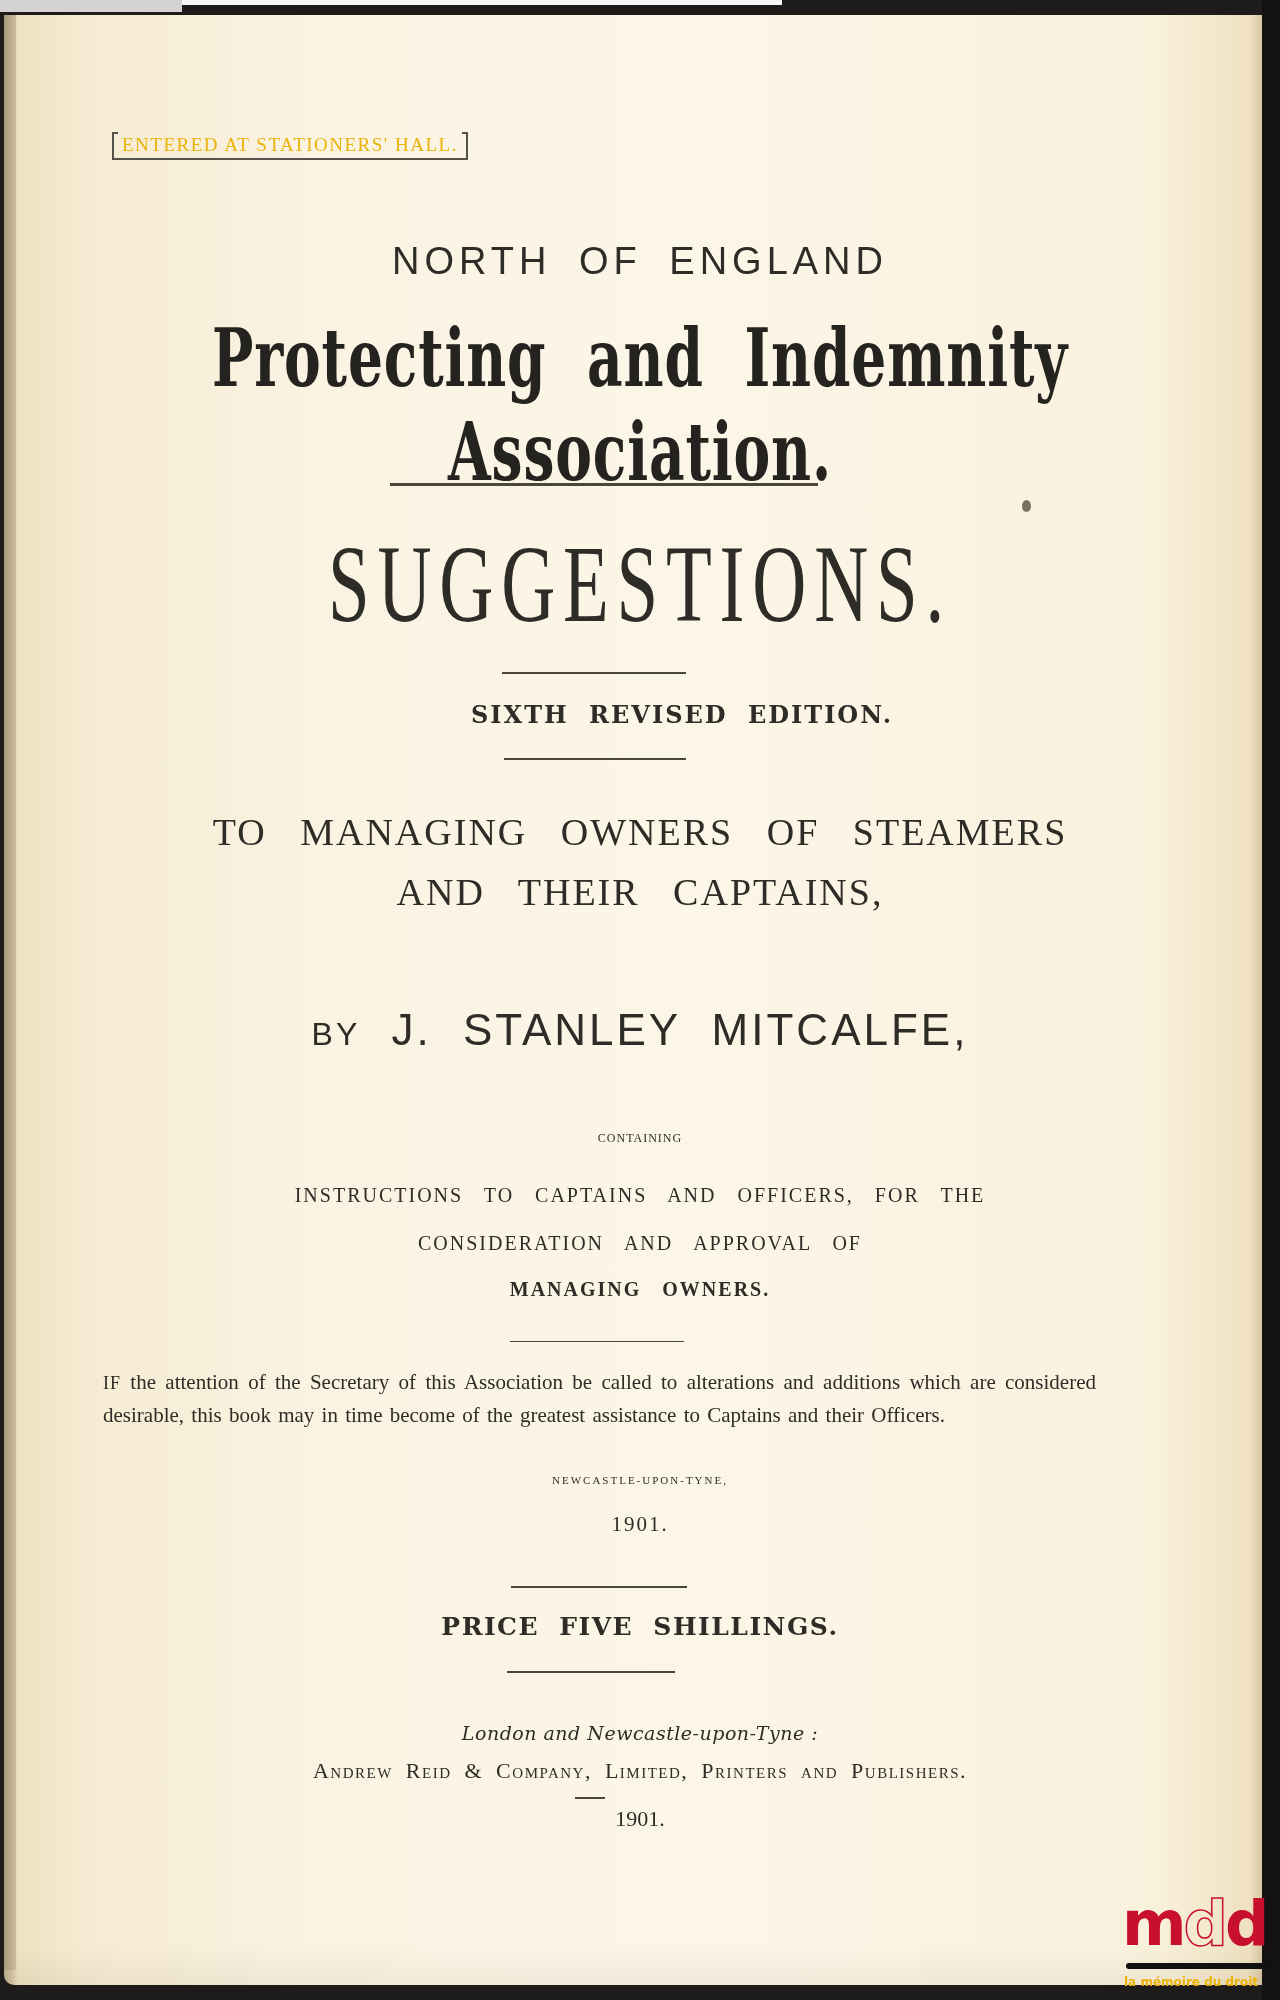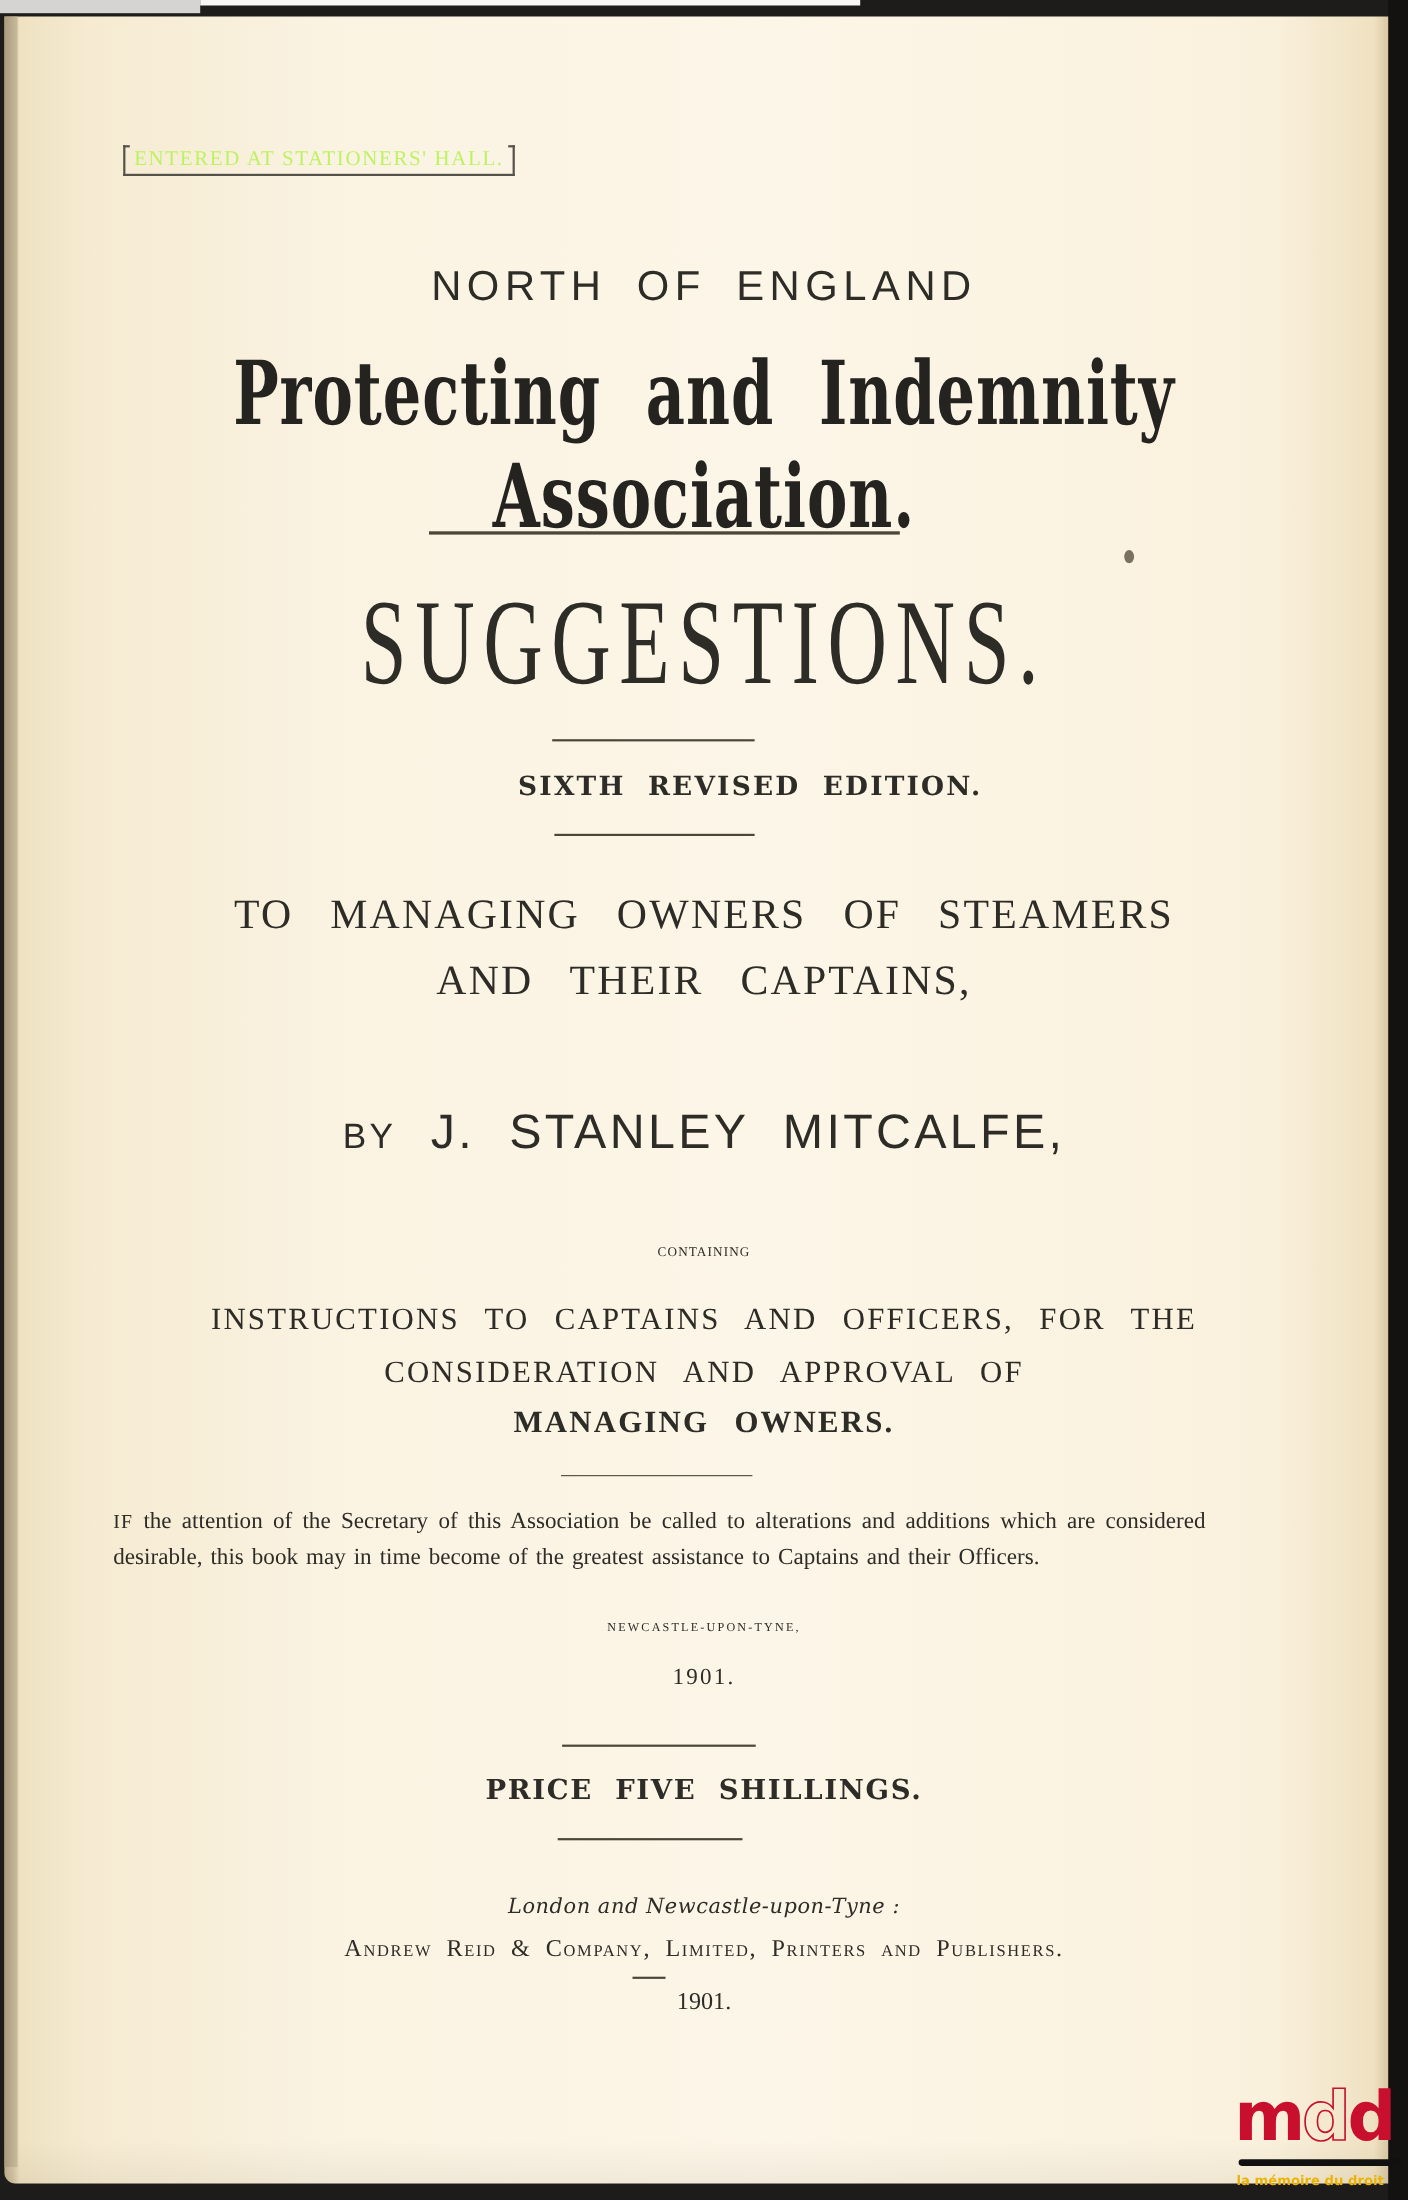--- a/index.html
+++ b/index.html
@@ -41,7 +41,7 @@
     font-family: "Liberation Serif", serif; font-size: 19px; letter-spacing: 1.5px;
     padding: 2px 8px 2px 8px;
     border-left: 2px solid #55524a; border-right: 2px solid #55524a; border-bottom: 2px solid #55524a;
-    color: #bef264;
+    color: #eab308;
   }
   .stationers::before, .stationers::after {
     content: ""; position: absolute; top: 0; width: 6px; height: 2px; background: #55524a;

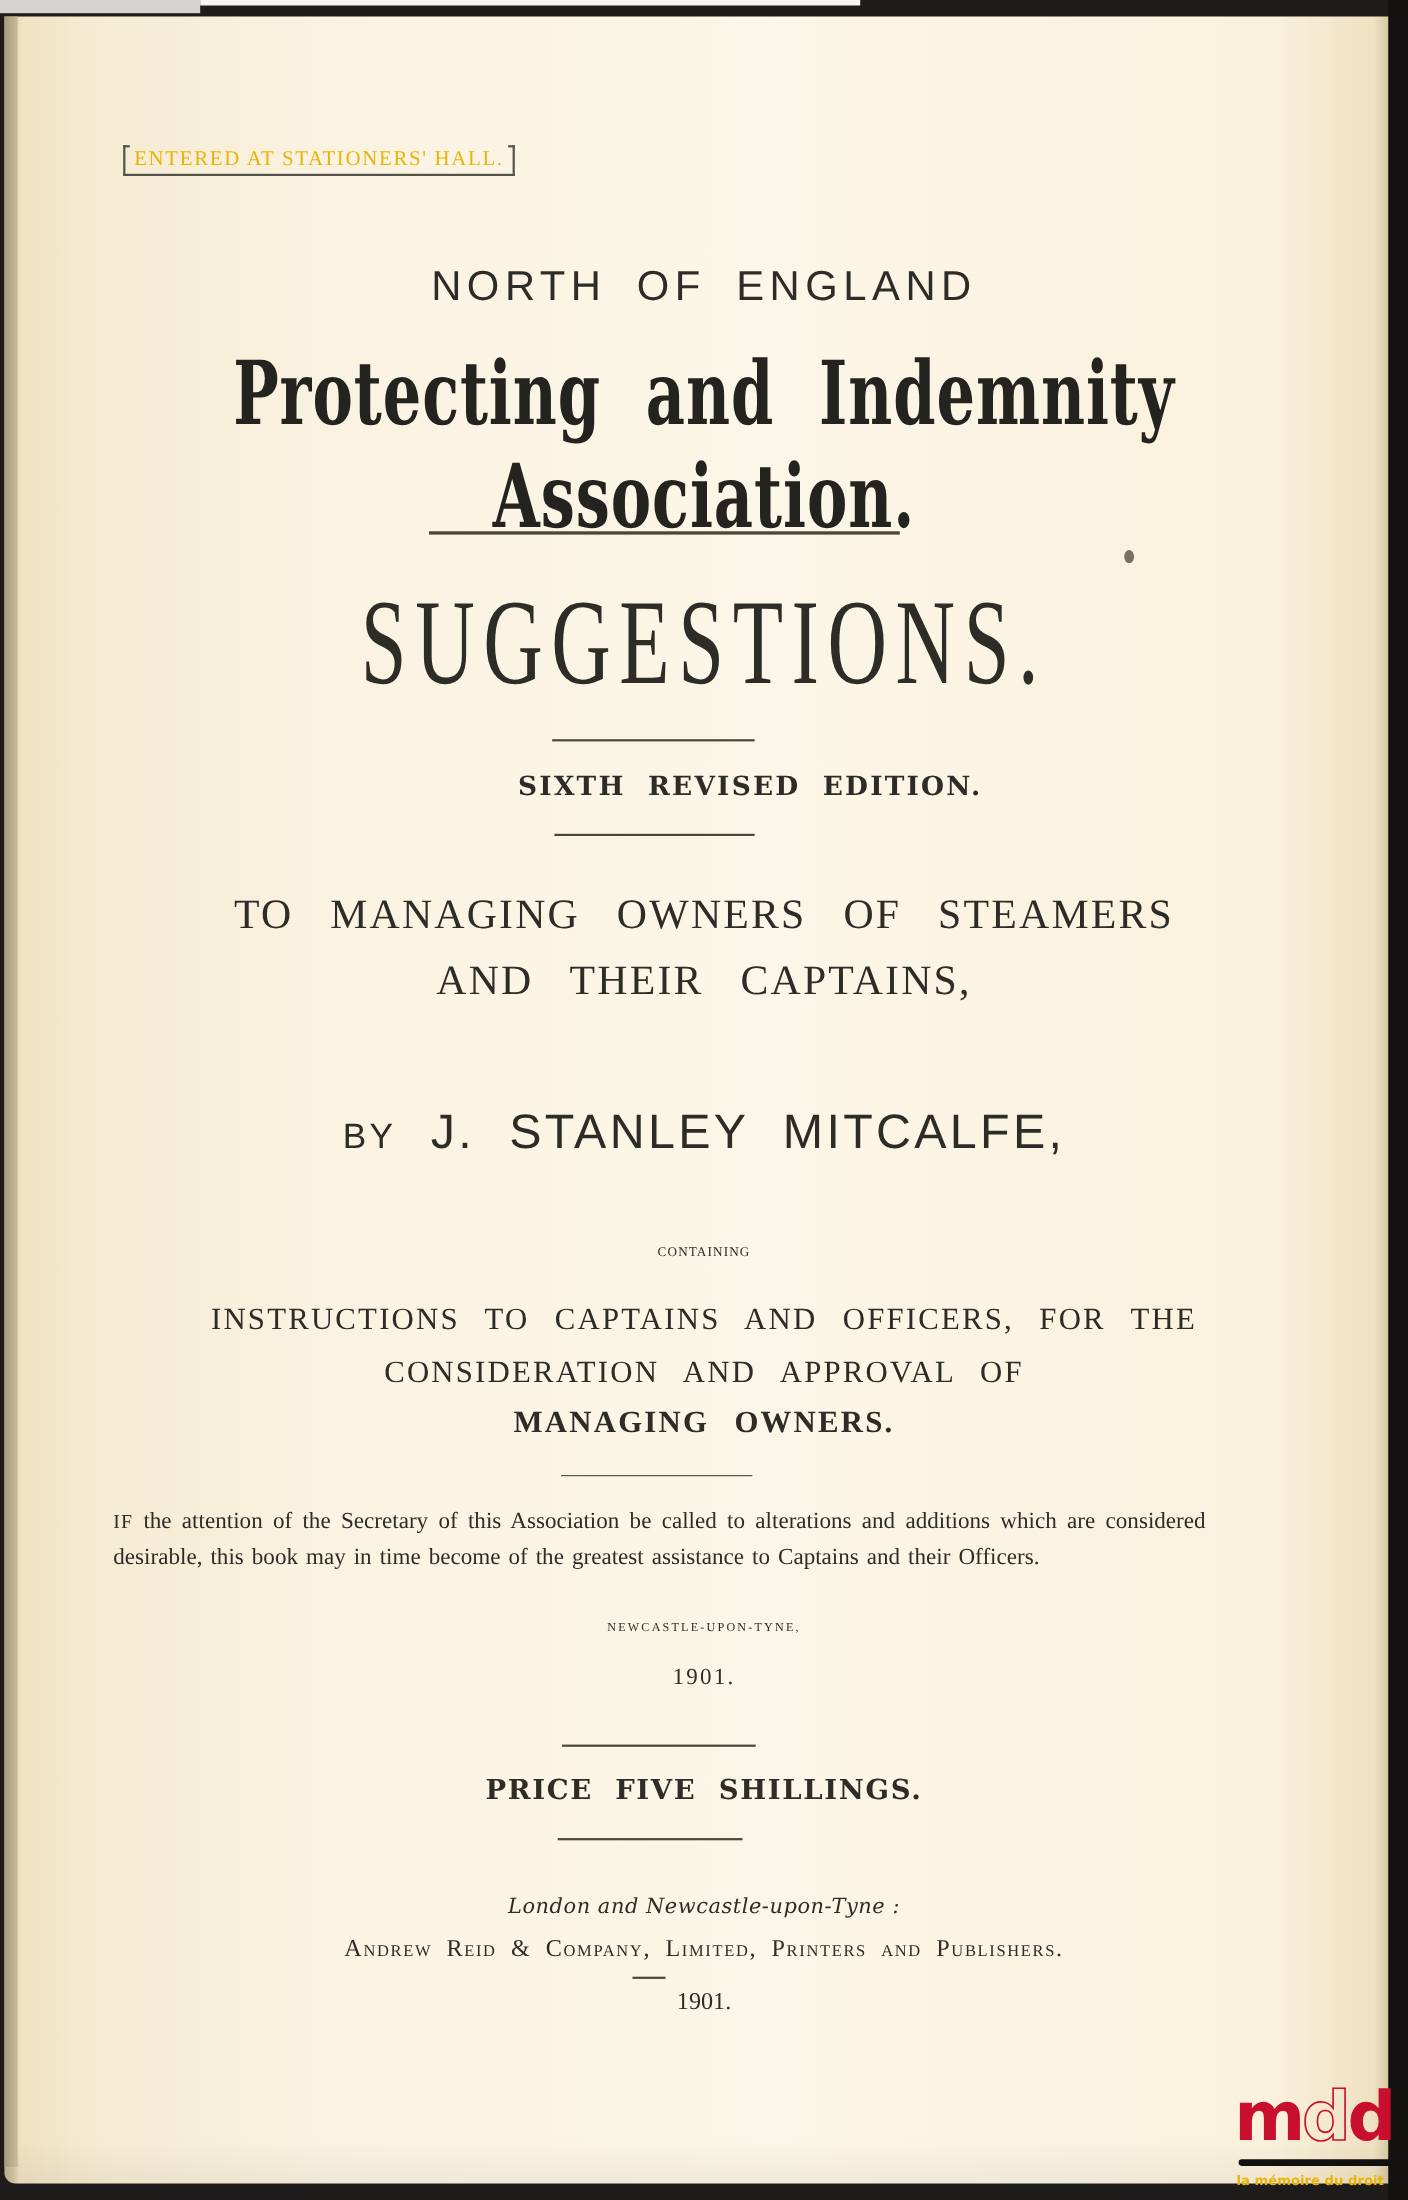--- a/index.html
+++ b/index.html
@@ -85,7 +85,7 @@
     top: 1131px; font-size: 12px; letter-spacing: 1px;
   }
   .instr {
-    font-family: "Liberation Serif", serif; font-size: 28px; letter-spacing: 2px;
+    font-family: "Liberation Serif", serif; font-size: 20px; letter-spacing: 2px;
     word-spacing: 14px;
     text-align: center;
   }

